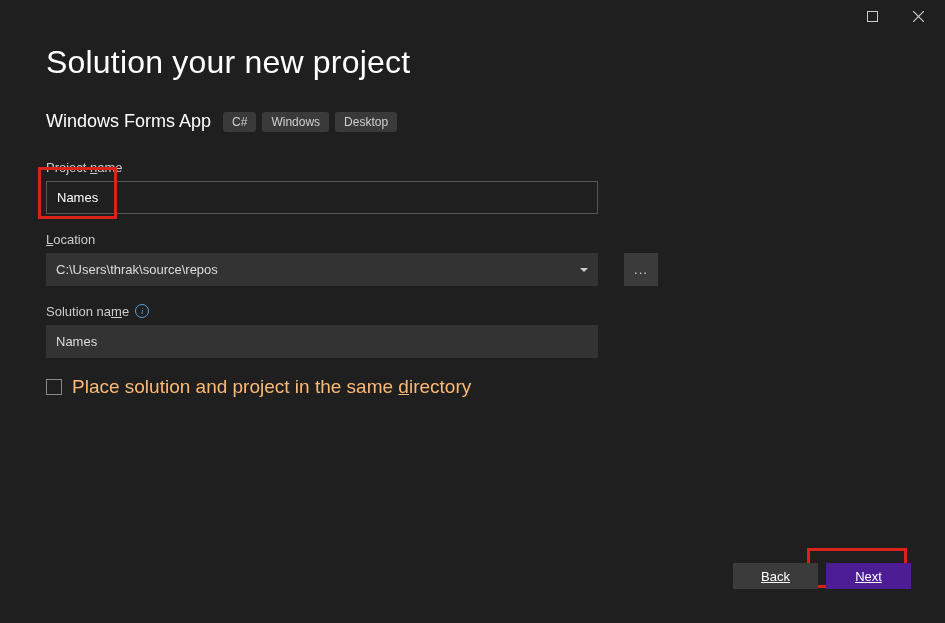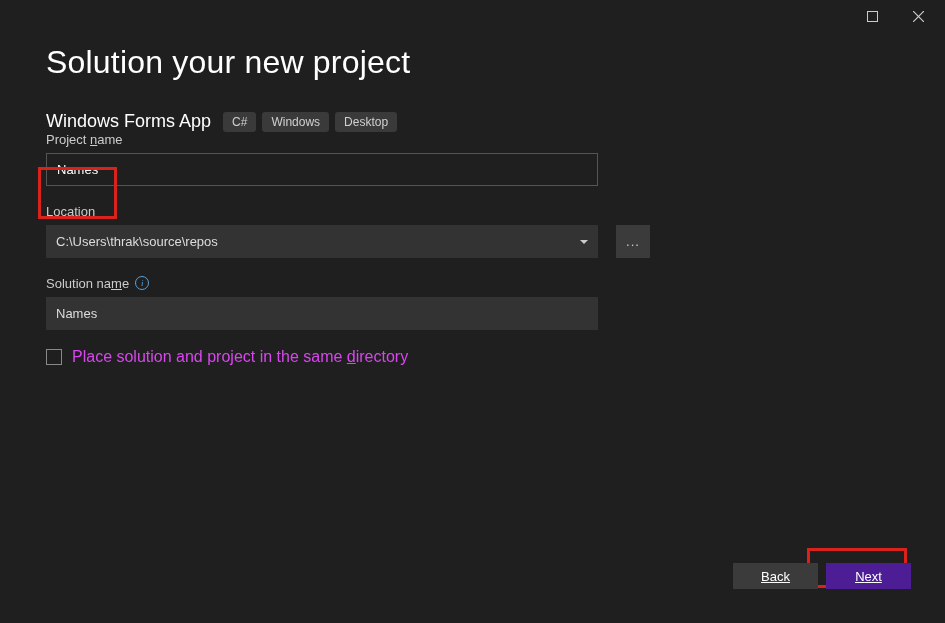--- a/index.html
+++ b/index.html
@@ -40,6 +40,7 @@
       display: flex;
       align-items: center;
       gap: 12px;
+      margin-bottom: 28px;
     }
     .template-name {
       font-size: 18px;

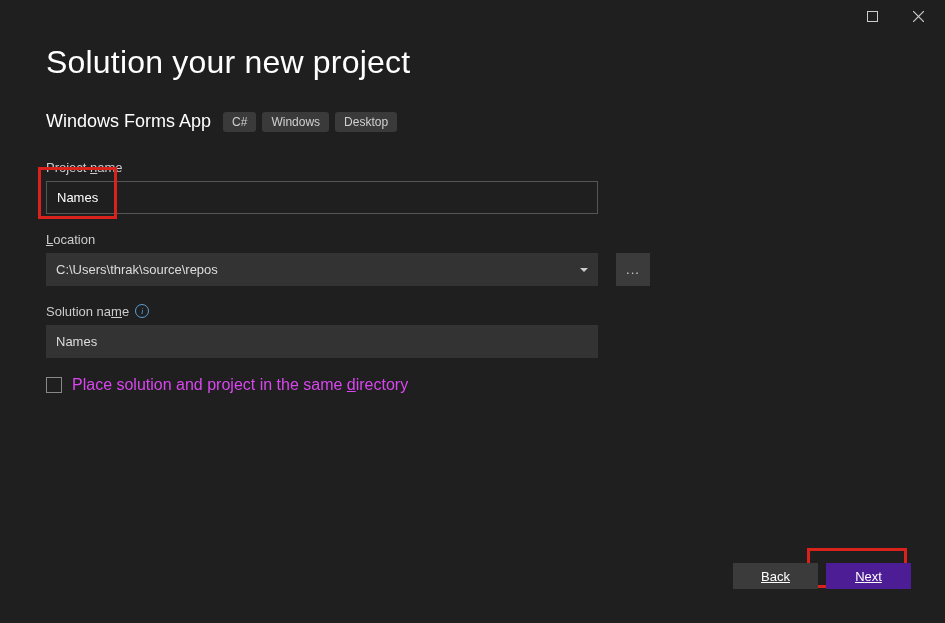--- a/index.html
+++ b/index.html
@@ -89,7 +89,7 @@
     }
     .location-row {
       display: flex;
-      gap: 18px;
+      gap: 26px;
       align-items: center;
     }
     .combo {

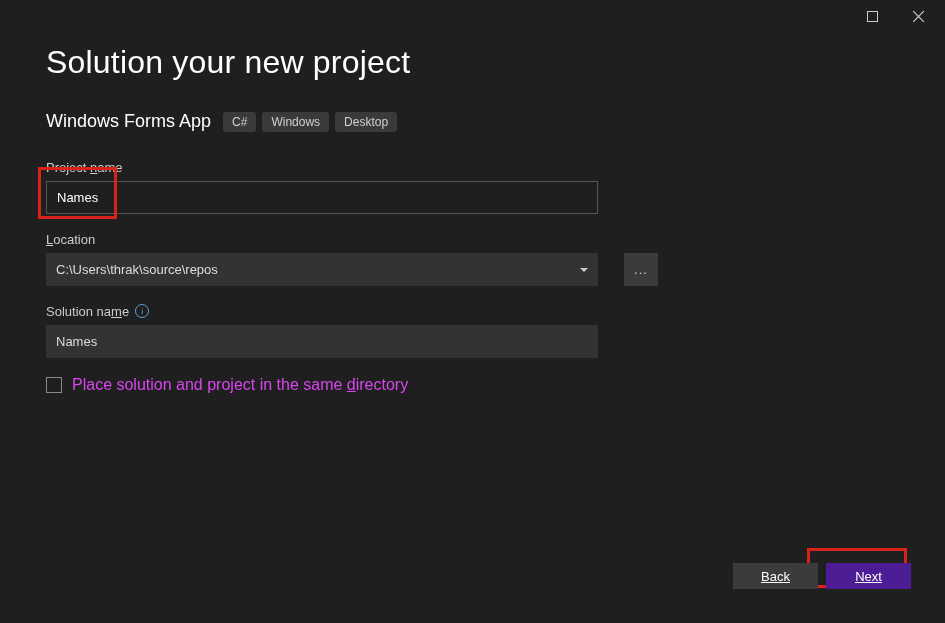--- a/index.html
+++ b/index.html
@@ -145,8 +145,8 @@
       background: transparent;
     }
     .checkbox-label {
-      font-size: 16px;
-      color: #d946ef;
+      font-size: 19px;
+      color: #fdba74;
       text-align: center;
     }
     .highlight-red {

